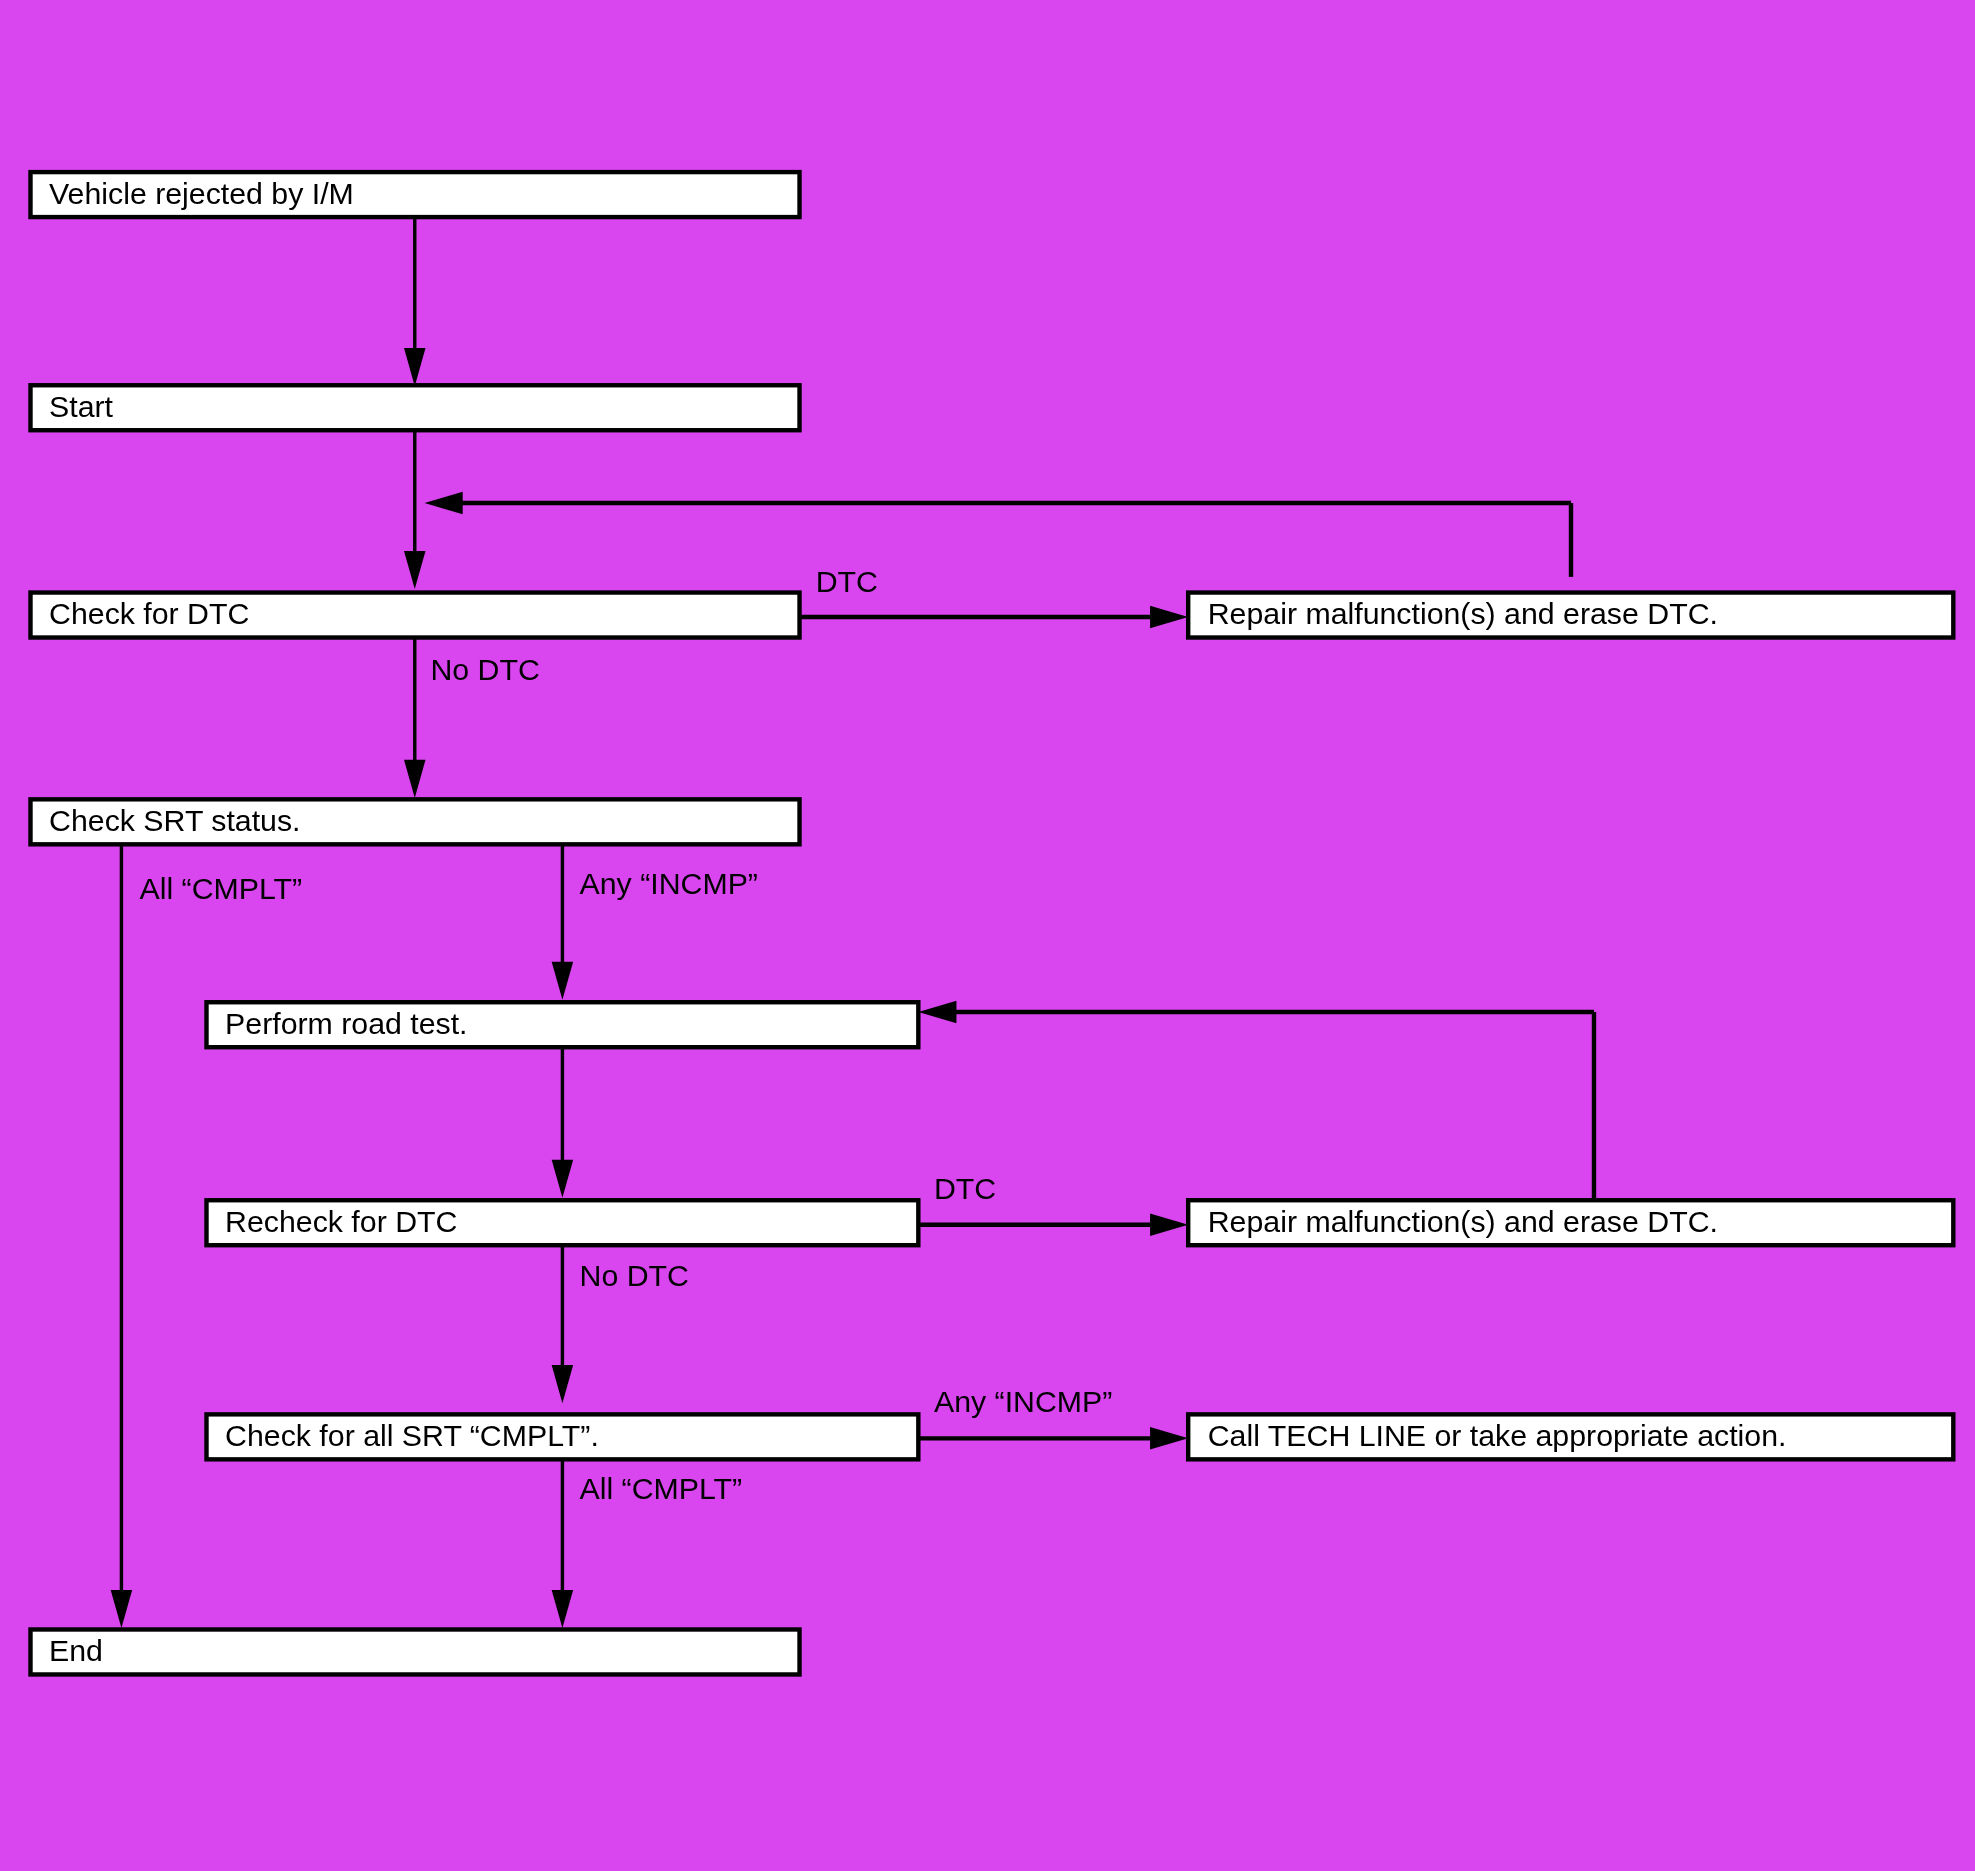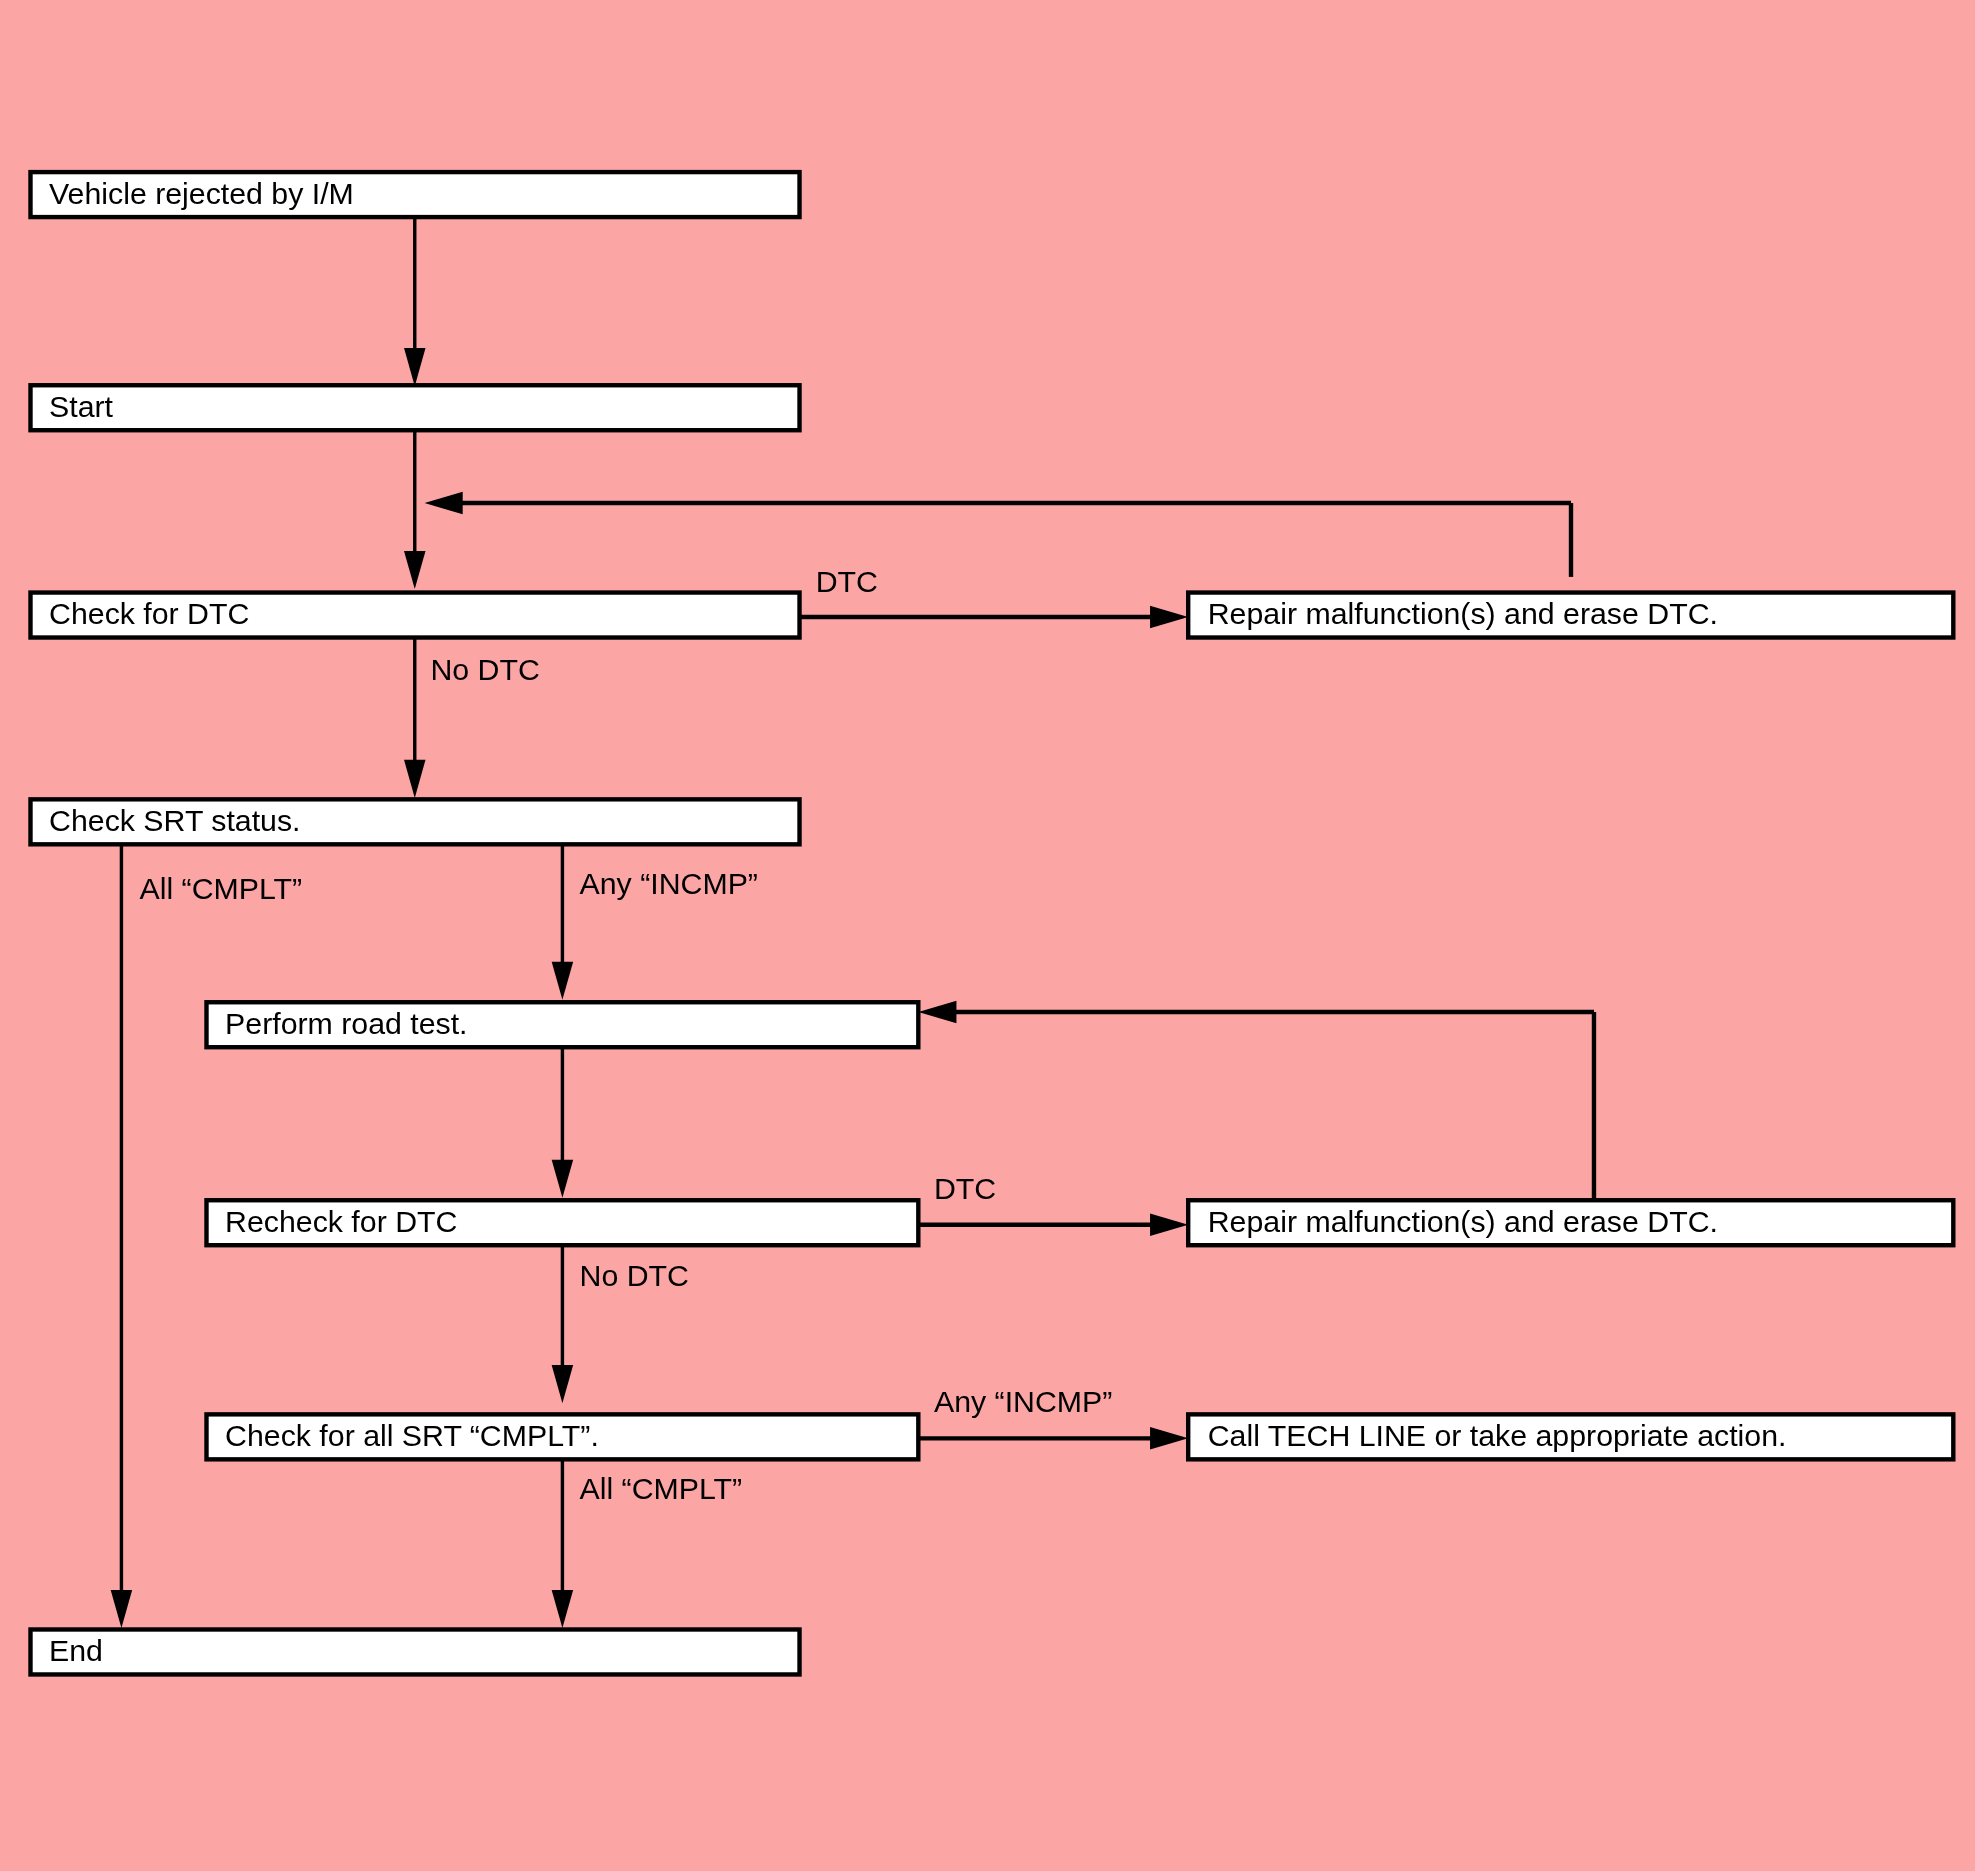--- a/index.html
+++ b/index.html
@@ -15,7 +15,7 @@
     position: relative;
     width: 1975px;
     height: 1871px;
-    background: #fca5a5;
+    background: #d946ef;
     overflow: hidden;
   }
   svg.flow-canvas {

